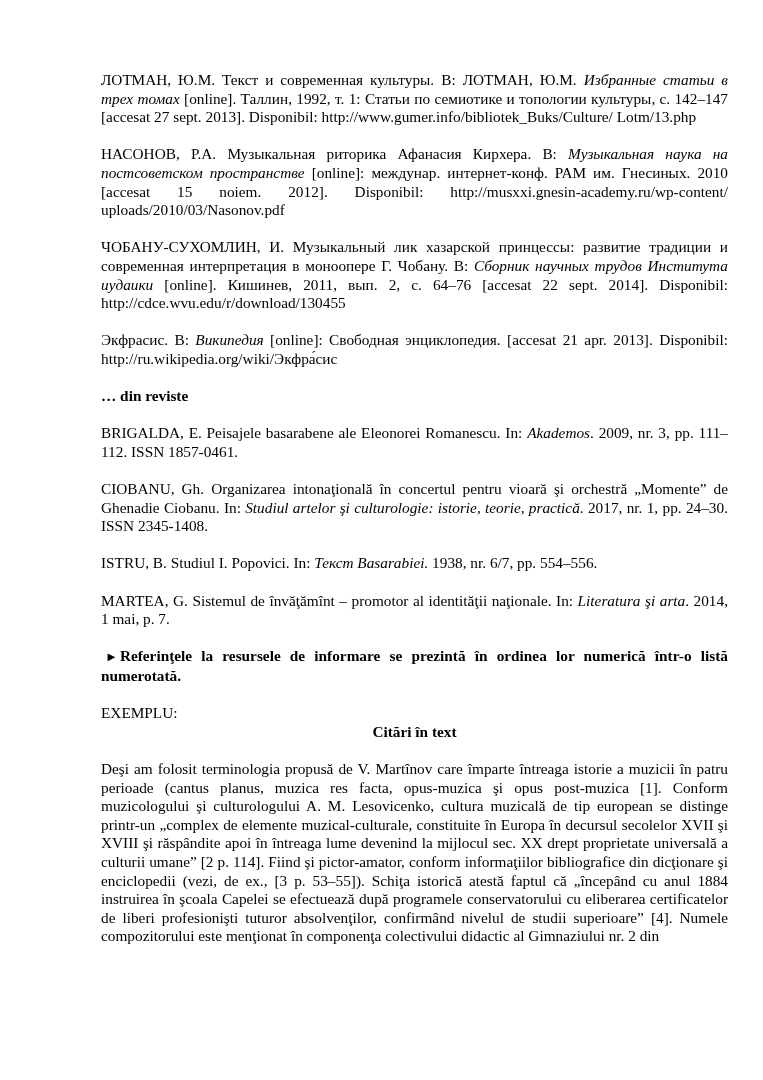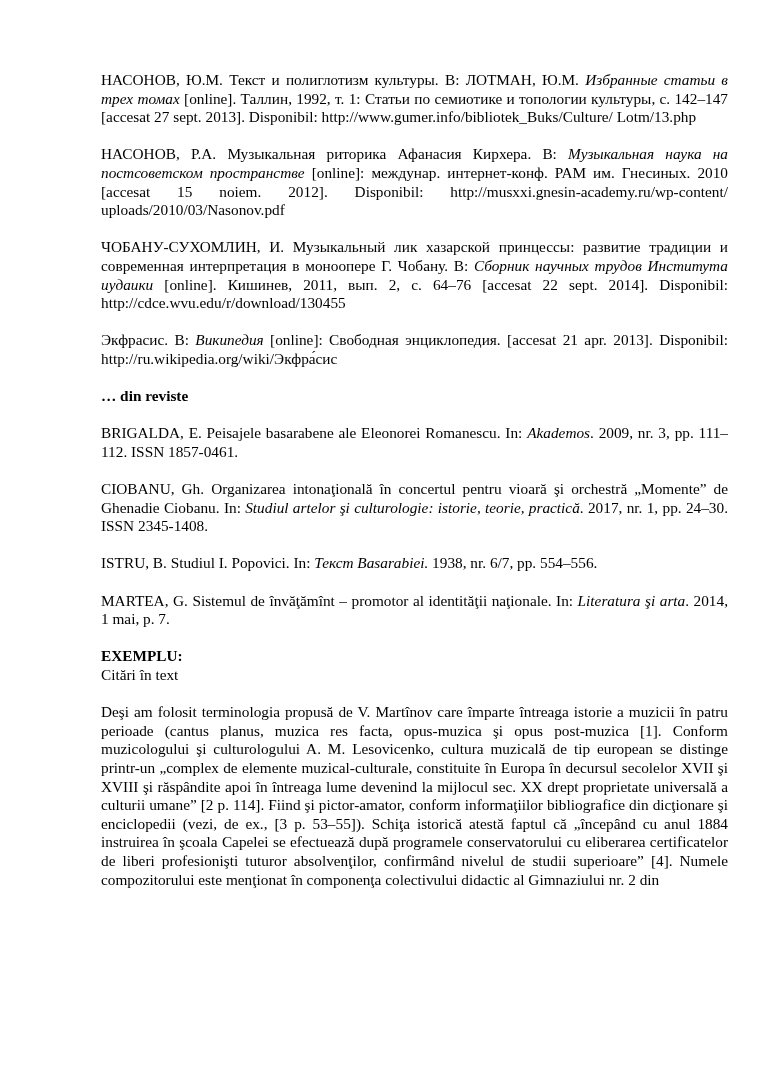--- a/index.html
+++ b/index.html
@@ -27,7 +27,7 @@
 <div class="page">
 
   <p class="p">
-    <span>НАСОНОВ, Ю.М. Текст и полиглотизм культуры. В: ЛОТМАН, Ю.М. </span><i>Избранные статьи в трех томах</i><span> [online]. Таллин, 1992, т. 1: Статьи по семиотике и топологии культуры, с. 142–147 [accesat 27 sept. 2013]. Disponibil: http://www.gumer.info/bibliotek_Buks/Culture/ Lotm/13.php</span>
+    <span>ЛОТМАН, Ю.М. Текст и современная культуры. В: ЛОТМАН, Ю.М. </span><i>Избранные статьи в трех томах</i><span> [online]. Таллин, 1992, т. 1: Статьи по семиотике и топологии культуры, с. 142–147 [accesat 27 sept. 2013]. Disponibil: http://www.gumer.info/bibliotek_Buks/Culture/ Lotm/13.php</span>
   </p>
   <p class="p">
     <span>НАСОНОВ, Р.А. Музыкальная риторика Афанасия Кирхера. В: </span><i>Музыкальная наука на постсоветском пространстве</i><span> [online]: междунар. интернет-конф. РАМ им. Гнесиных. 2010 [accesat 15 noiem. 2012]. Disponibil: http://musxxi.gnesin-academy.ru/wp-content/ uploads/2010/03/Nasonov.pdf</span>

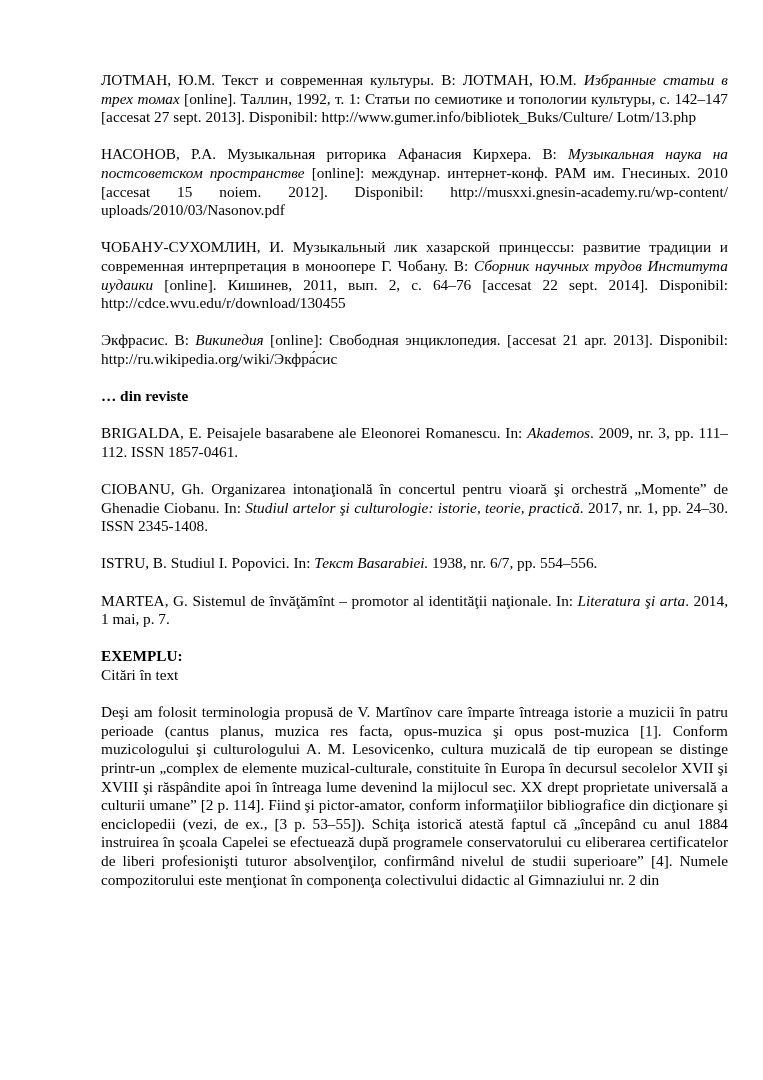--- a/index.html
+++ b/index.html
@@ -56,6 +56,9 @@
     <span>MARTEA, G. Sistemul de învăţămînt – promotor al identităţii naţionale. In: </span><i>Literatura şi arta</i><span>. 2014, 1 mai, p. 7.</span>
   </p>
 
+  <p class="note">
+    <span class="arrow">►</span><span>Referinţele la resursele de informare se prezintă în ordinea lor numerică într-o listă numerotată.</span>
+  </p>
 
   <p class="ex">EXEMPLU:</p>
   <p class="center">Citări în text</p>

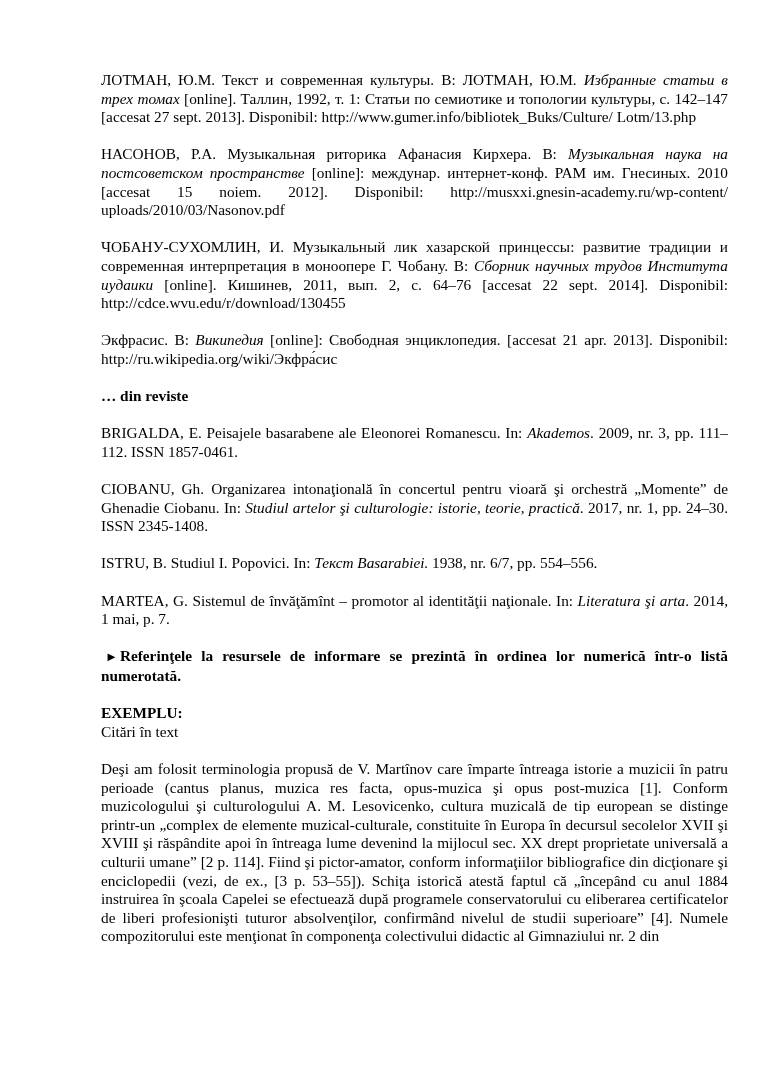--- a/index.html
+++ b/index.html
@@ -19,7 +19,7 @@
   .note { font-weight: bold; text-align: justify; margin: 0 0 18.6px 0; }
   .note .arrow { margin-left: 4px; margin-right: 2px; font-size: 13px; }
   i { font-style: italic; }
-  .ex { font-weight: bold; margin: 0; }
+  .ex { font-weight: normal; margin: 0; }
 </style>
 </head>
 <body>

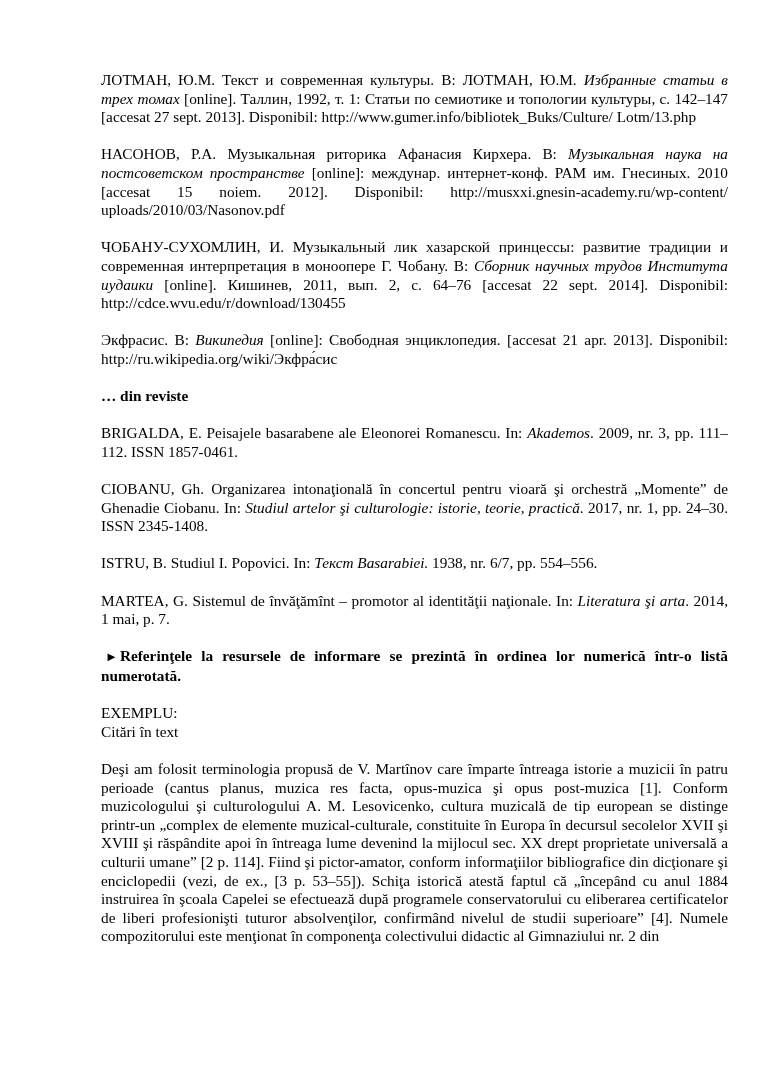--- a/index.html
+++ b/index.html
@@ -15,7 +15,7 @@
     margin: 0 0 18.6px 0; text-align: justify;
   }
   .heading { font-weight: bold; margin: 0 0 18.6px 0; }
-  .center { font-weight: normal; margin: 0 0 18.6px 0; }
+  .center { text-align: center; font-weight: bold; margin: 0 0 18.6px 0; }
   .note { font-weight: bold; text-align: justify; margin: 0 0 18.6px 0; }
   .note .arrow { margin-left: 4px; margin-right: 2px; font-size: 13px; }
   i { font-style: italic; }

